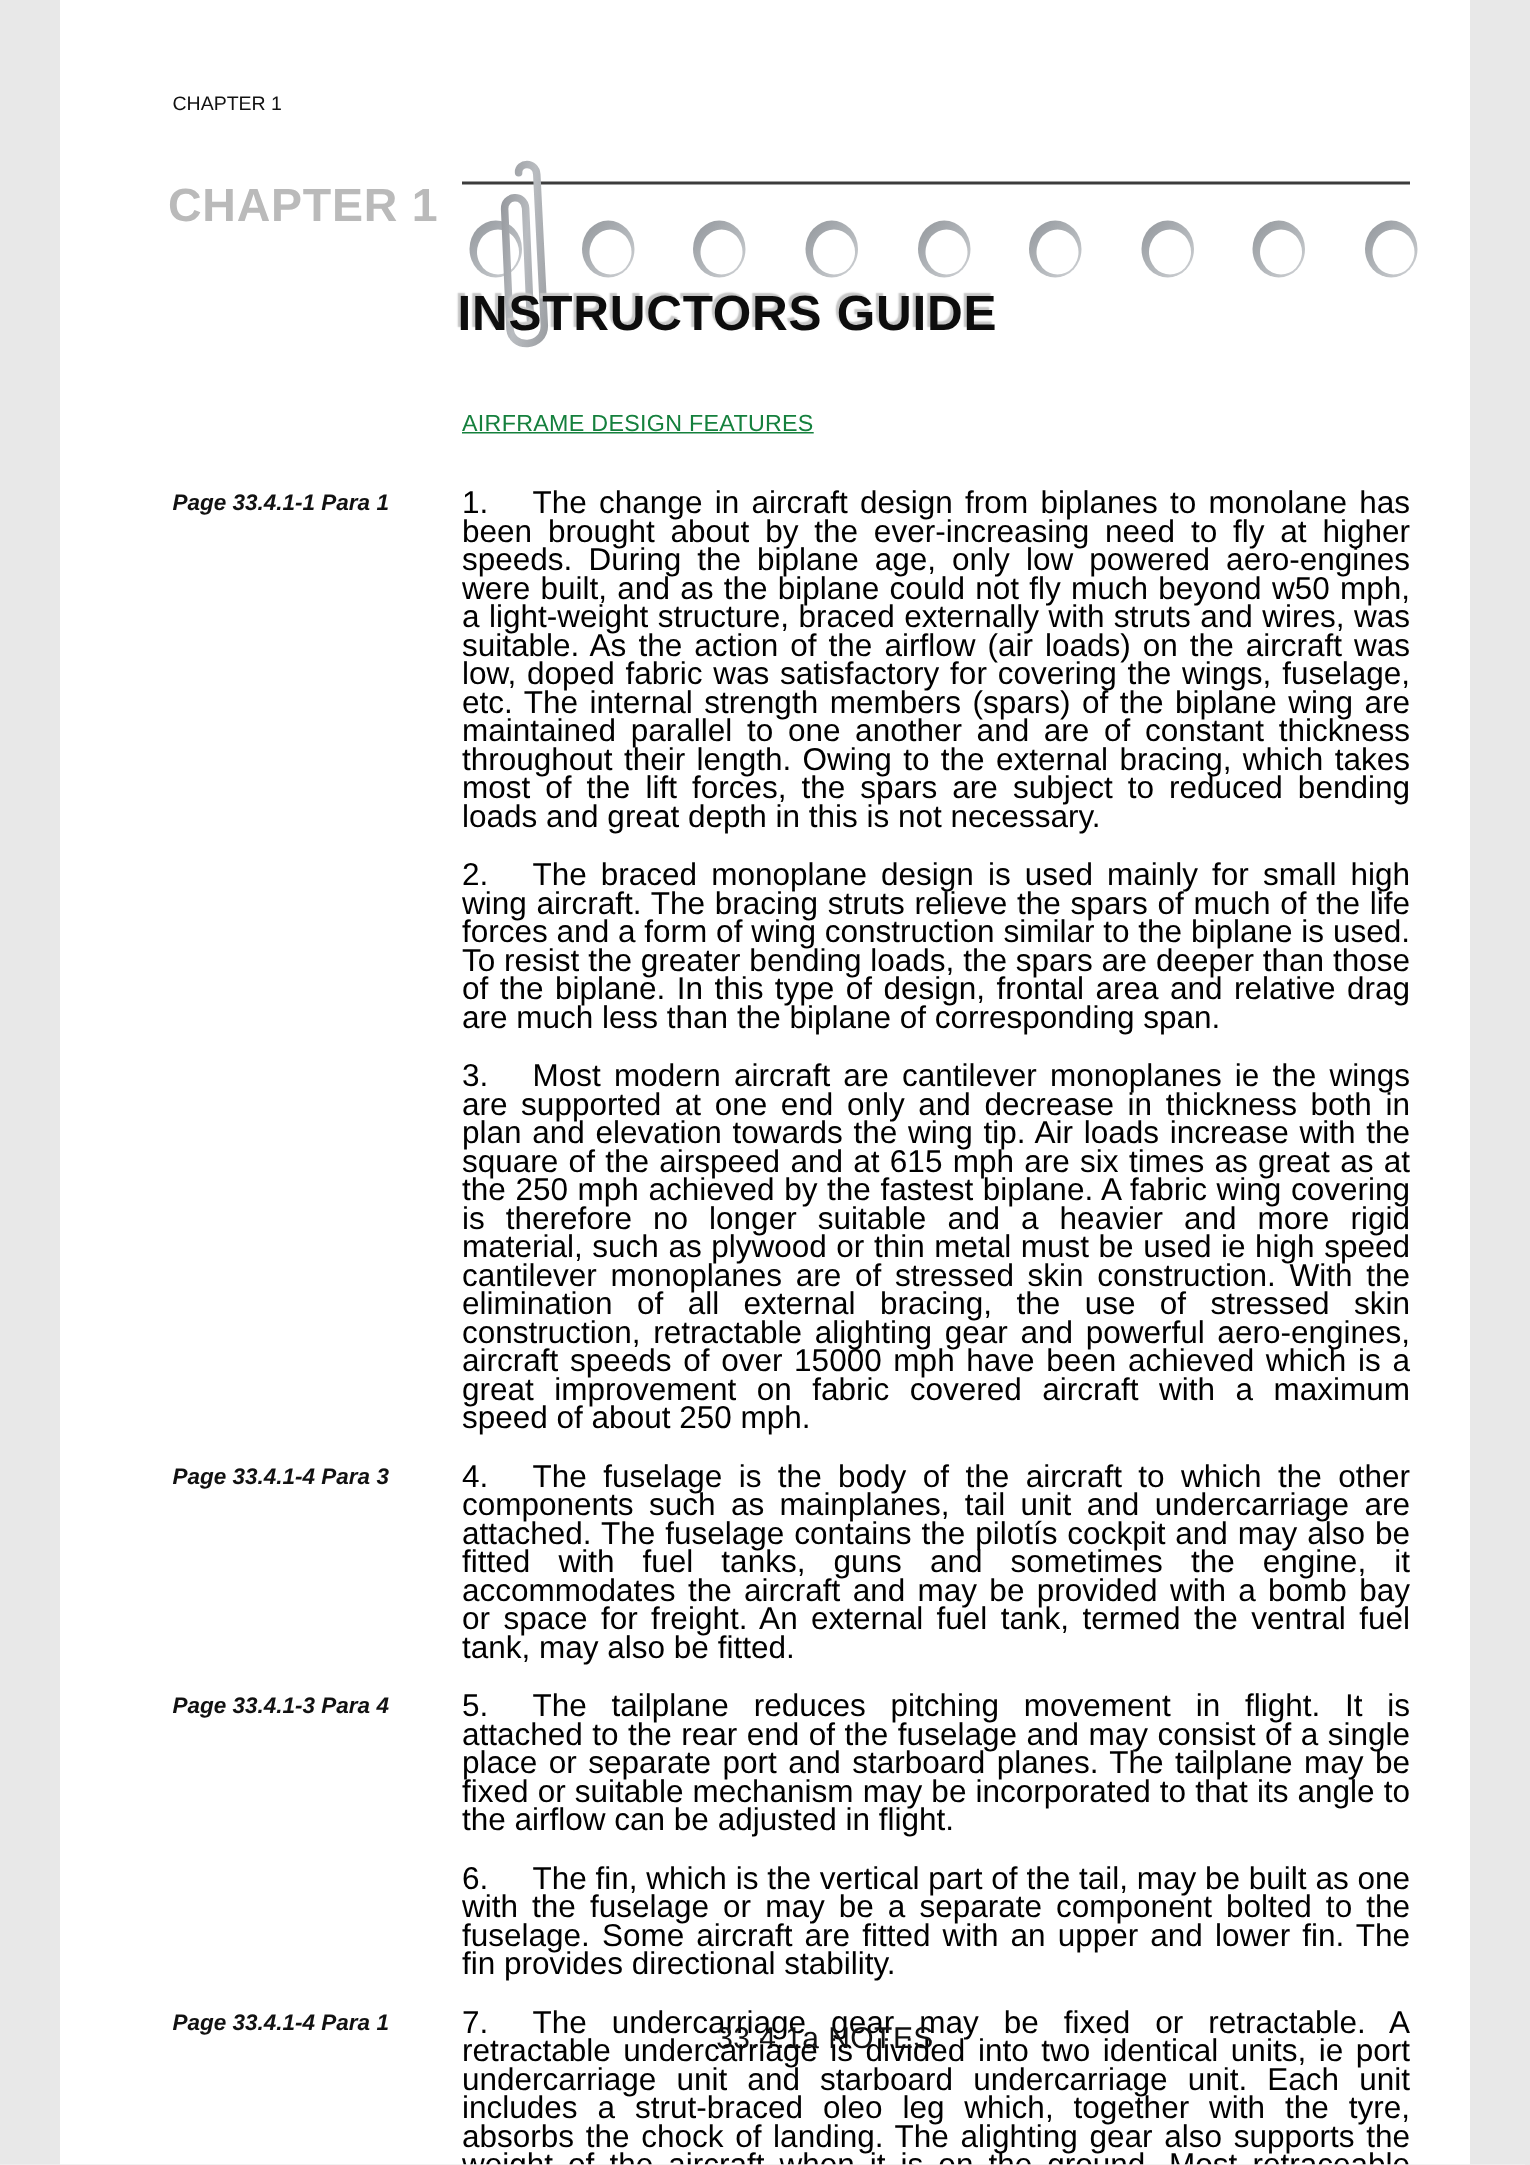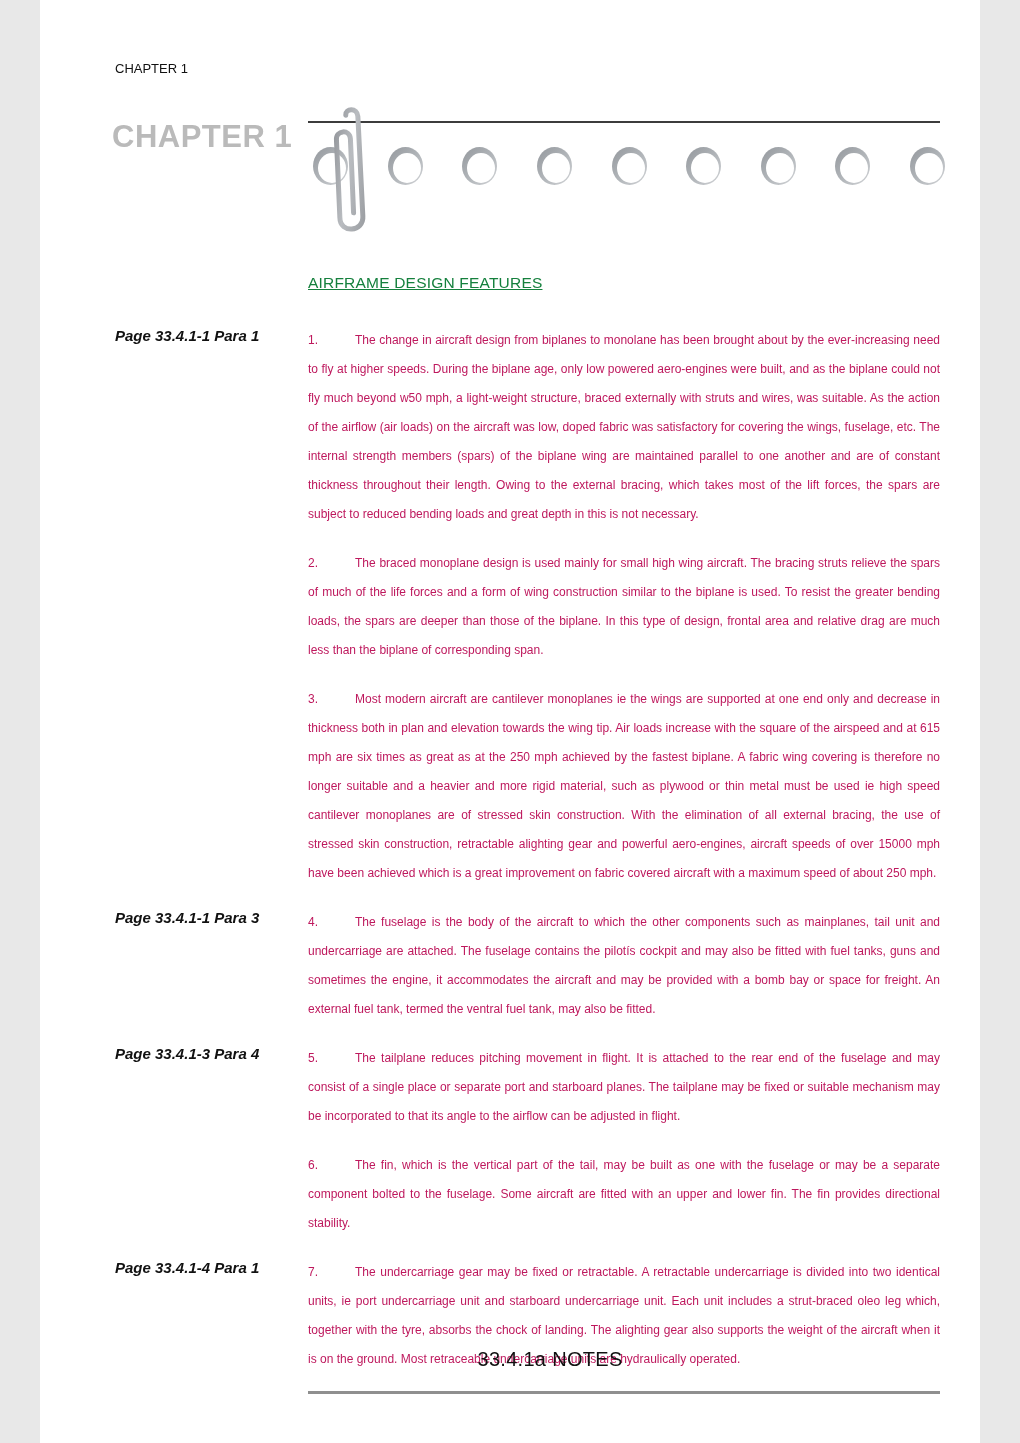--- a/index.html
+++ b/index.html
@@ -137,6 +137,7 @@
     <path d="M24 10 C24 3 36 3 36 12 L34 112 C34 128 10 128 11 112 L13 34 C13 24 27 24 27 34 L25 108" fill="none" stroke="url(#clipg)" stroke-width="5" stroke-linecap="round"></path>
   </svg>
 
+  <div class="doc-title">INSTRUCTORS GUIDE</div>
 
   <div class="section-heading">AIRFRAME DESIGN FEATURES</div>
 

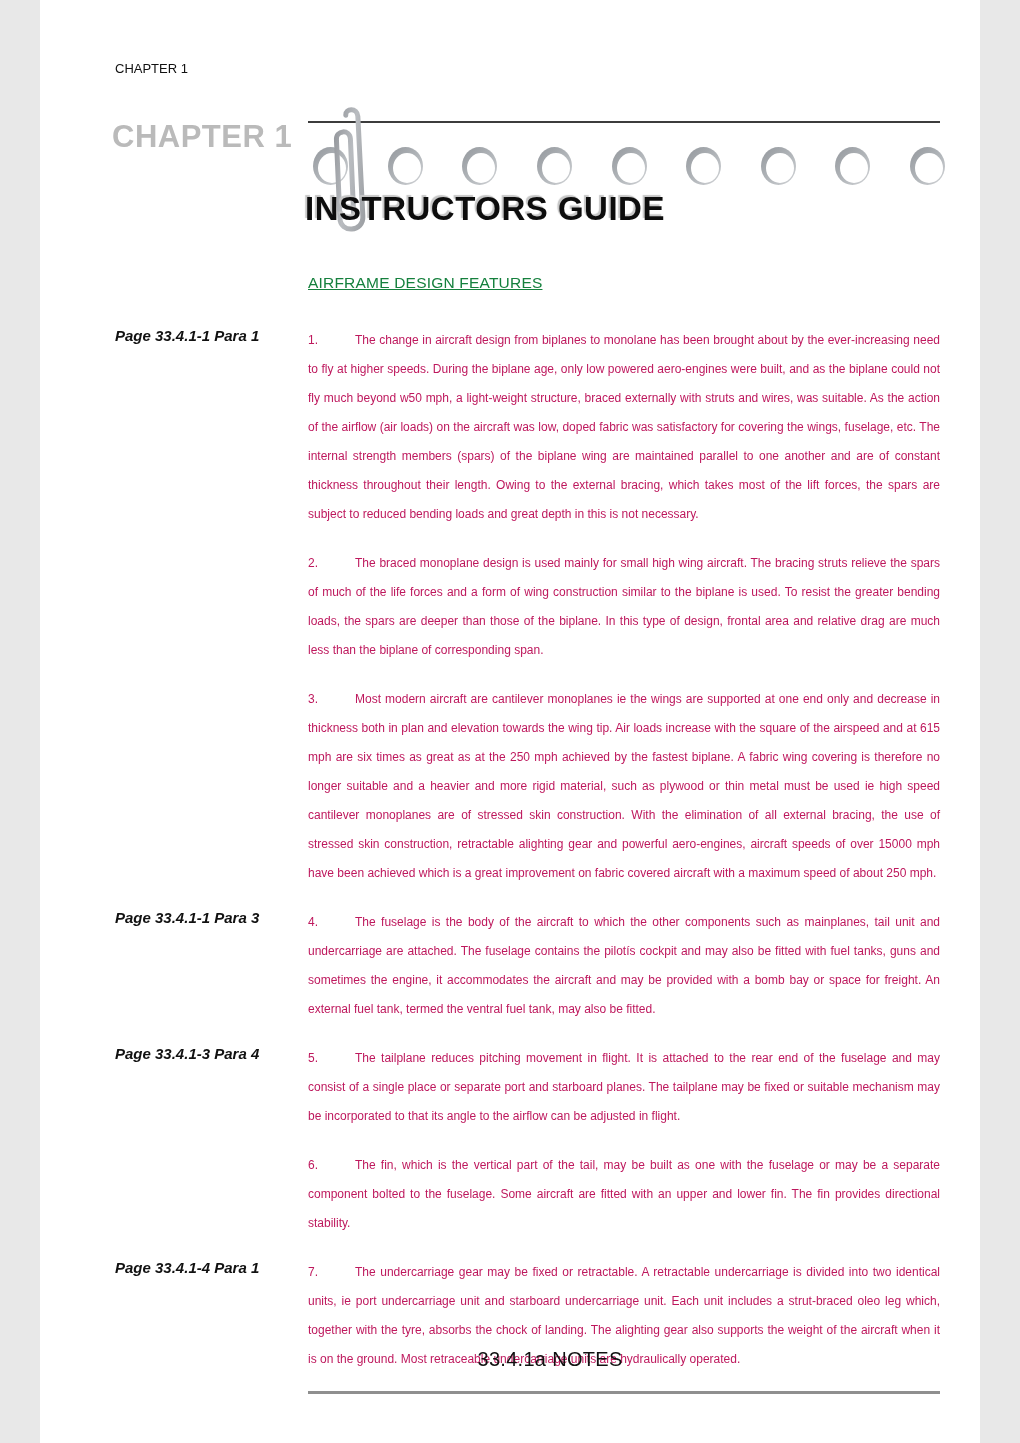--- a/index.html
+++ b/index.html
@@ -83,8 +83,8 @@
     color:#111; white-space:nowrap;
   }
   .body-text{
-    font-size:12px; line-height:29px;
-    text-align:justify; color:#be185d;
+    font-size:21px; line-height:19px;
+    text-align:justify; color:#000000;
   }
   .pnum{
     display:inline-block; width:47px;

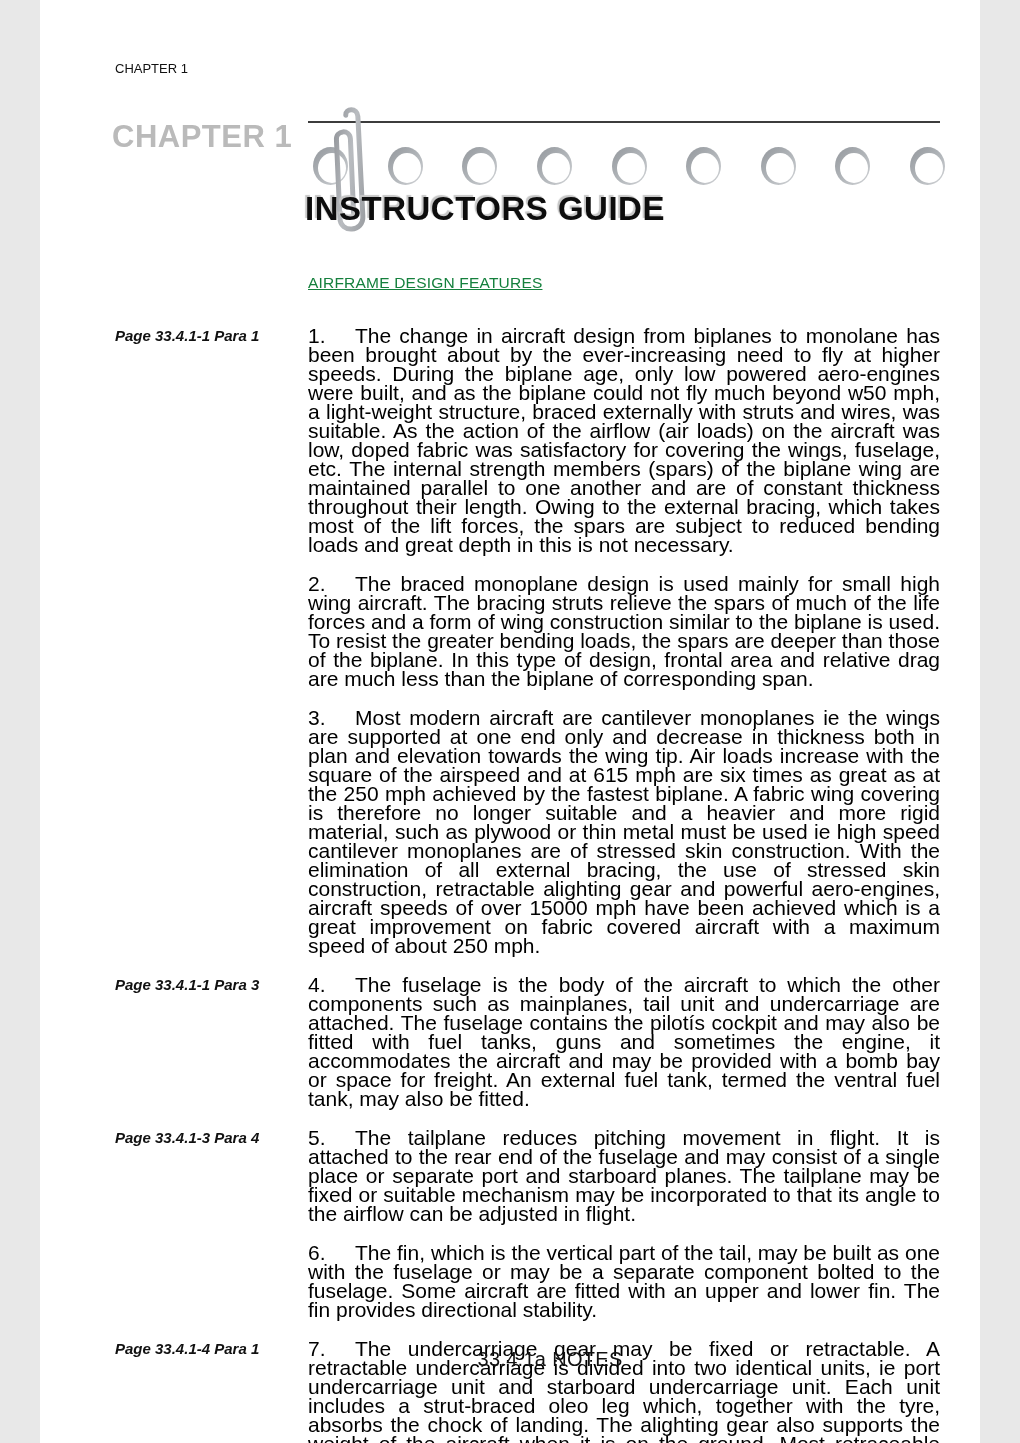--- a/index.html
+++ b/index.html
@@ -159,7 +159,7 @@
     </div>
 
     <div class="para-row">
-      <div class="margin-label">Page 33.4.1-1 Para 3</div>
+      <div class="margin-label">Page 33.4.1-4 Para 3</div>
       <p class="body-text"><span class="pnum">4.</span><span>The fuselage is the body of the aircraft to which the other components such as mainplanes, tail unit and undercarriage are attached.  The fuselage contains the pilotís cockpit and may also be fitted with fuel tanks, guns and sometimes the engine, it accommodates the aircraft and may be provided with a bomb bay or space for freight.  An external fuel tank, termed the ventral fuel tank, may also be fitted.</span></p>
     </div>
 

